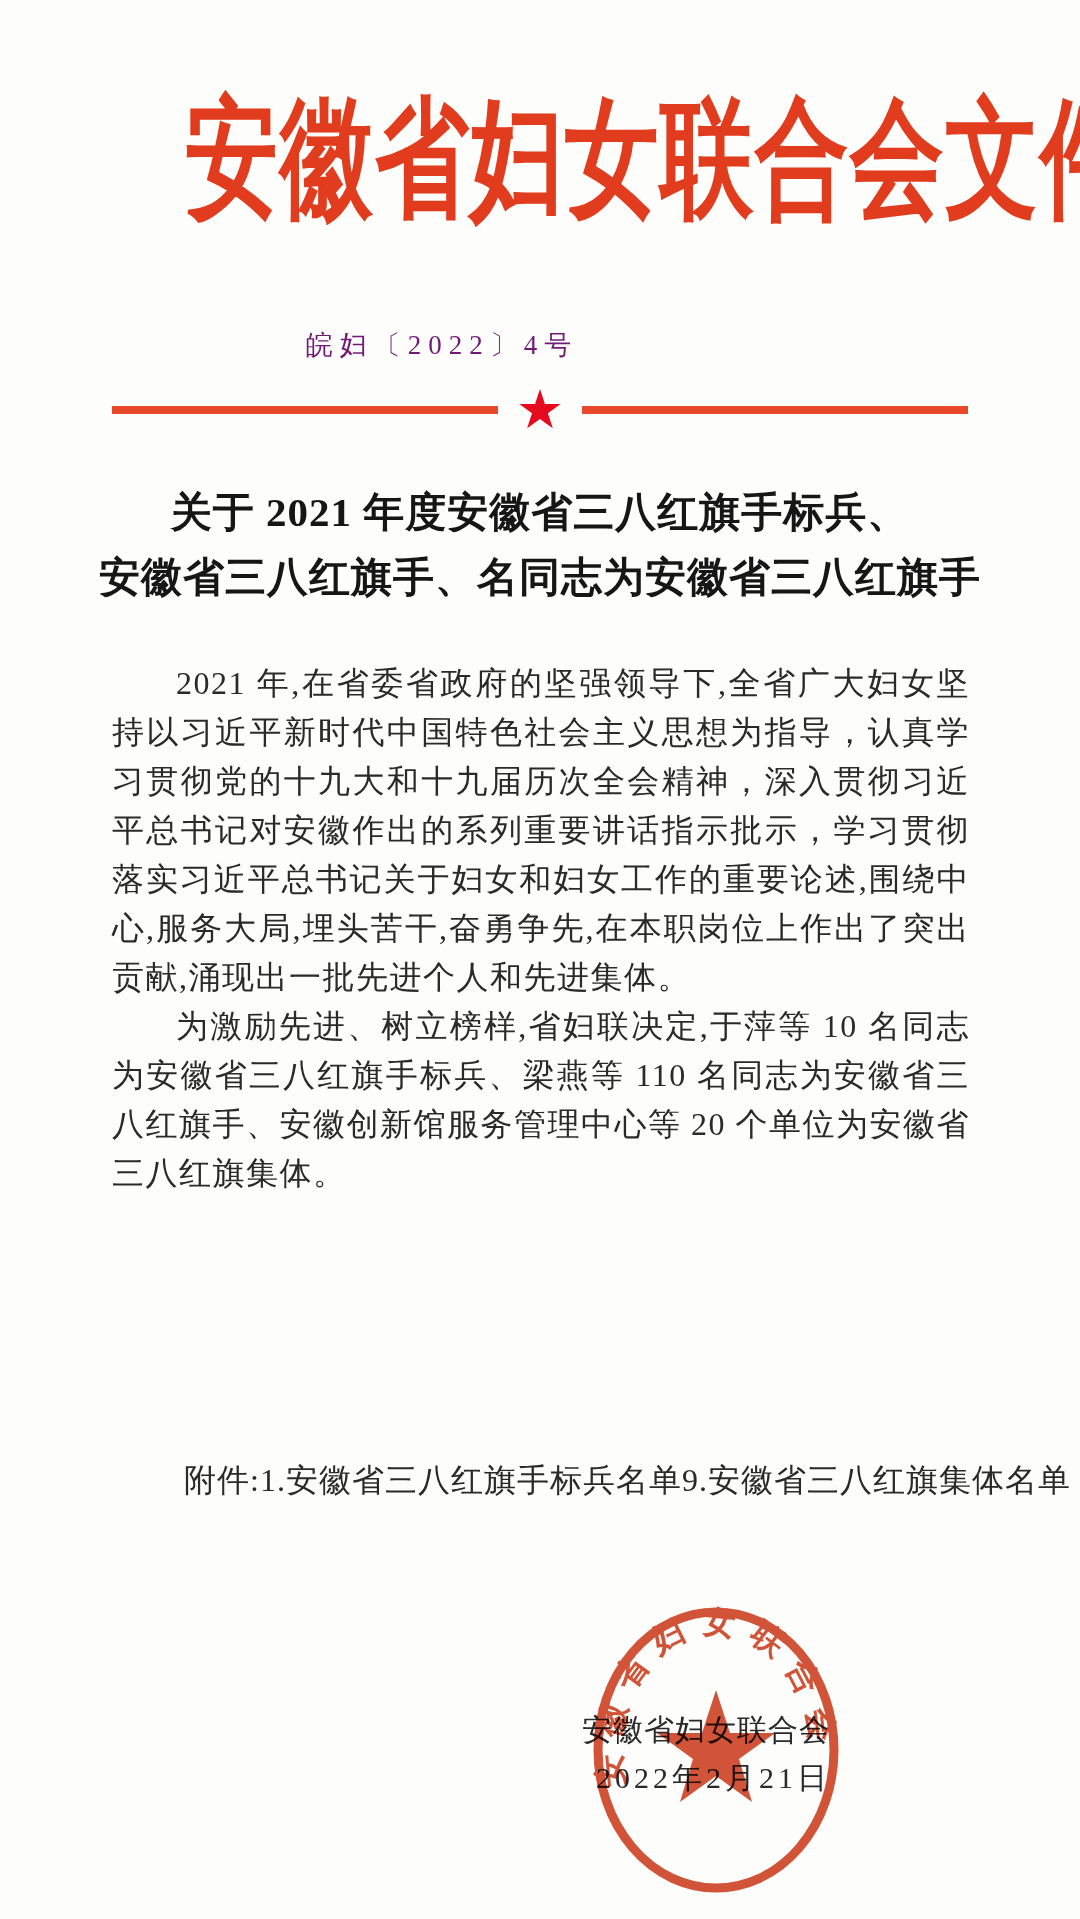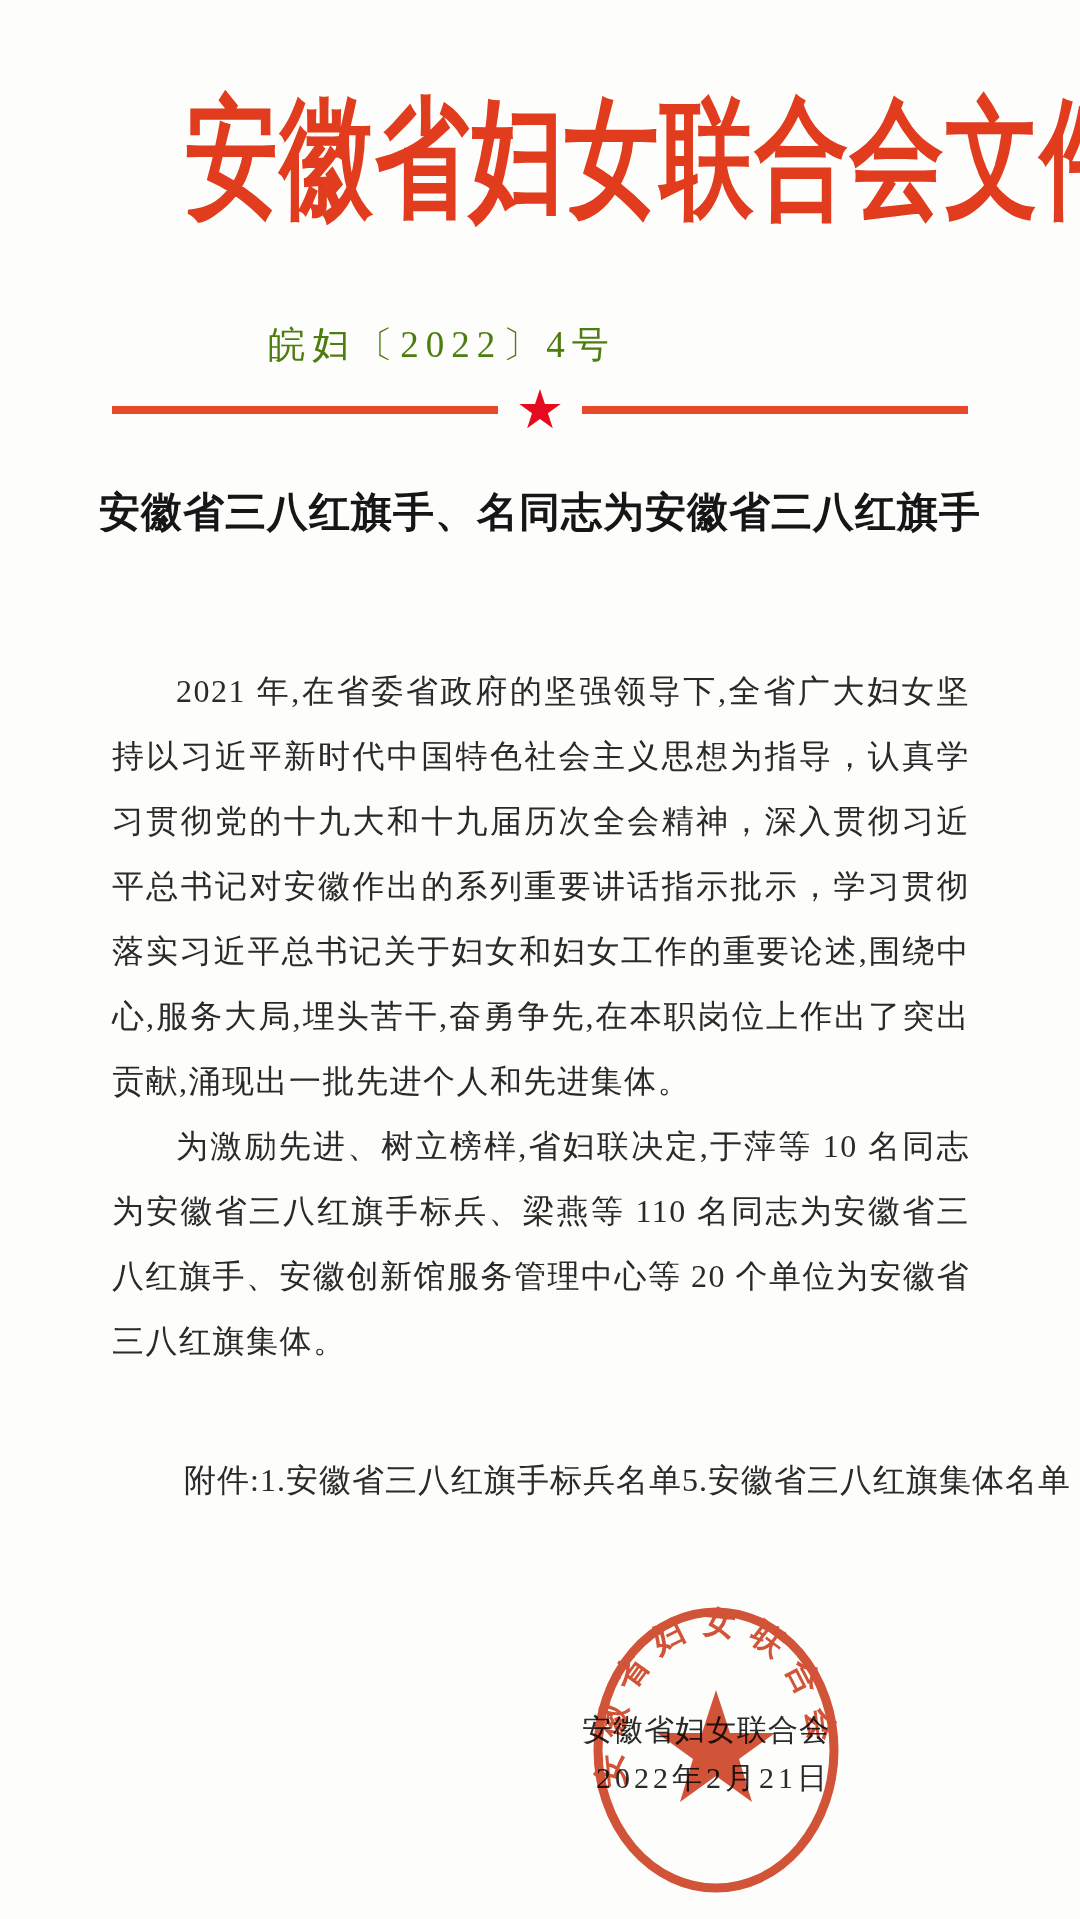--- a/index.html
+++ b/index.html
@@ -23,7 +23,7 @@
   }
   .doc-number{
     position:absolute;top:326px;left:0;width:884px;
-    text-align:center;font-size:37px;color:#4d7c0f;
+    text-align:center;font-size:27px;color:#701a75;
     letter-spacing:7px;line-height:38px;
   }
   .divider{

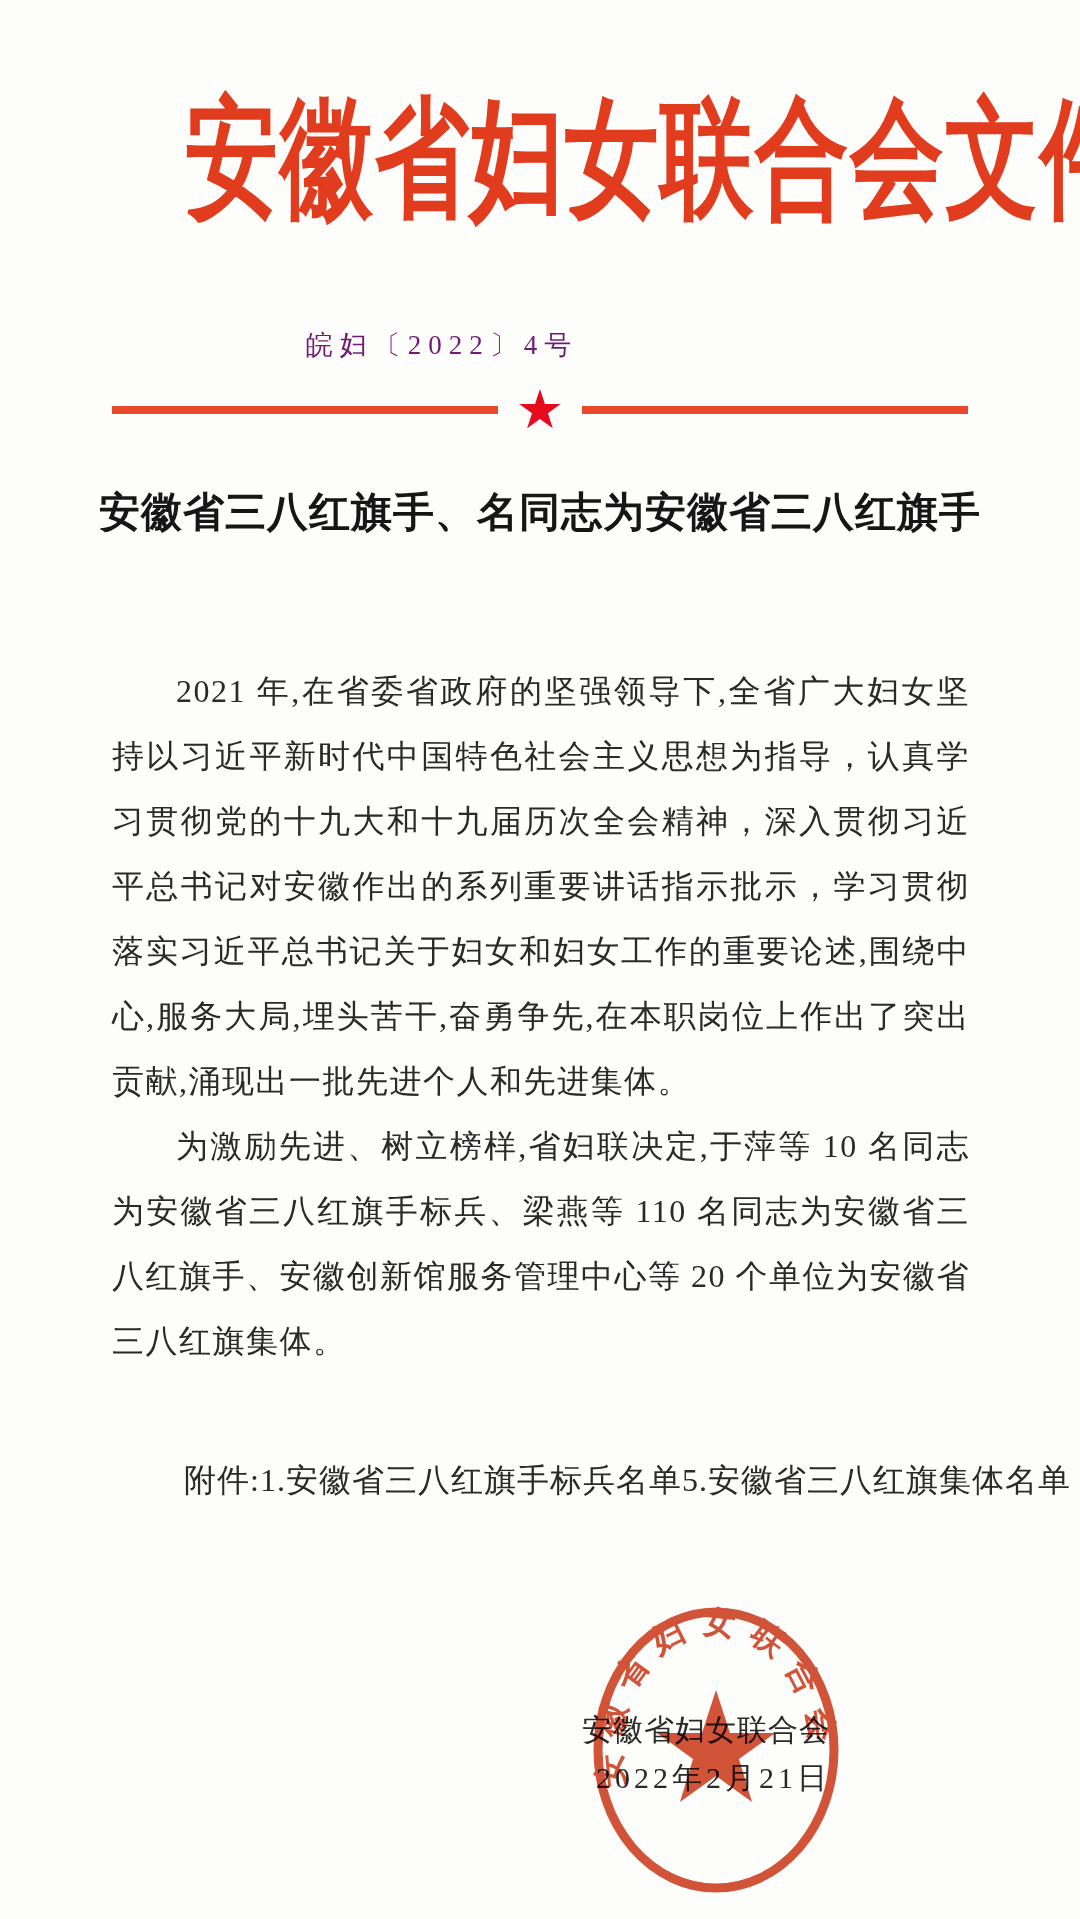--- a/index.html
+++ b/index.html
@@ -87,6 +87,7 @@
   </div>
 
   <div class="doc-title">
+    <div>关于 2021 年度安徽省三八红旗手标兵、</div>
     <div>安徽省三八红旗手、名同志为安徽省三八红旗手</div>
   </div>
 

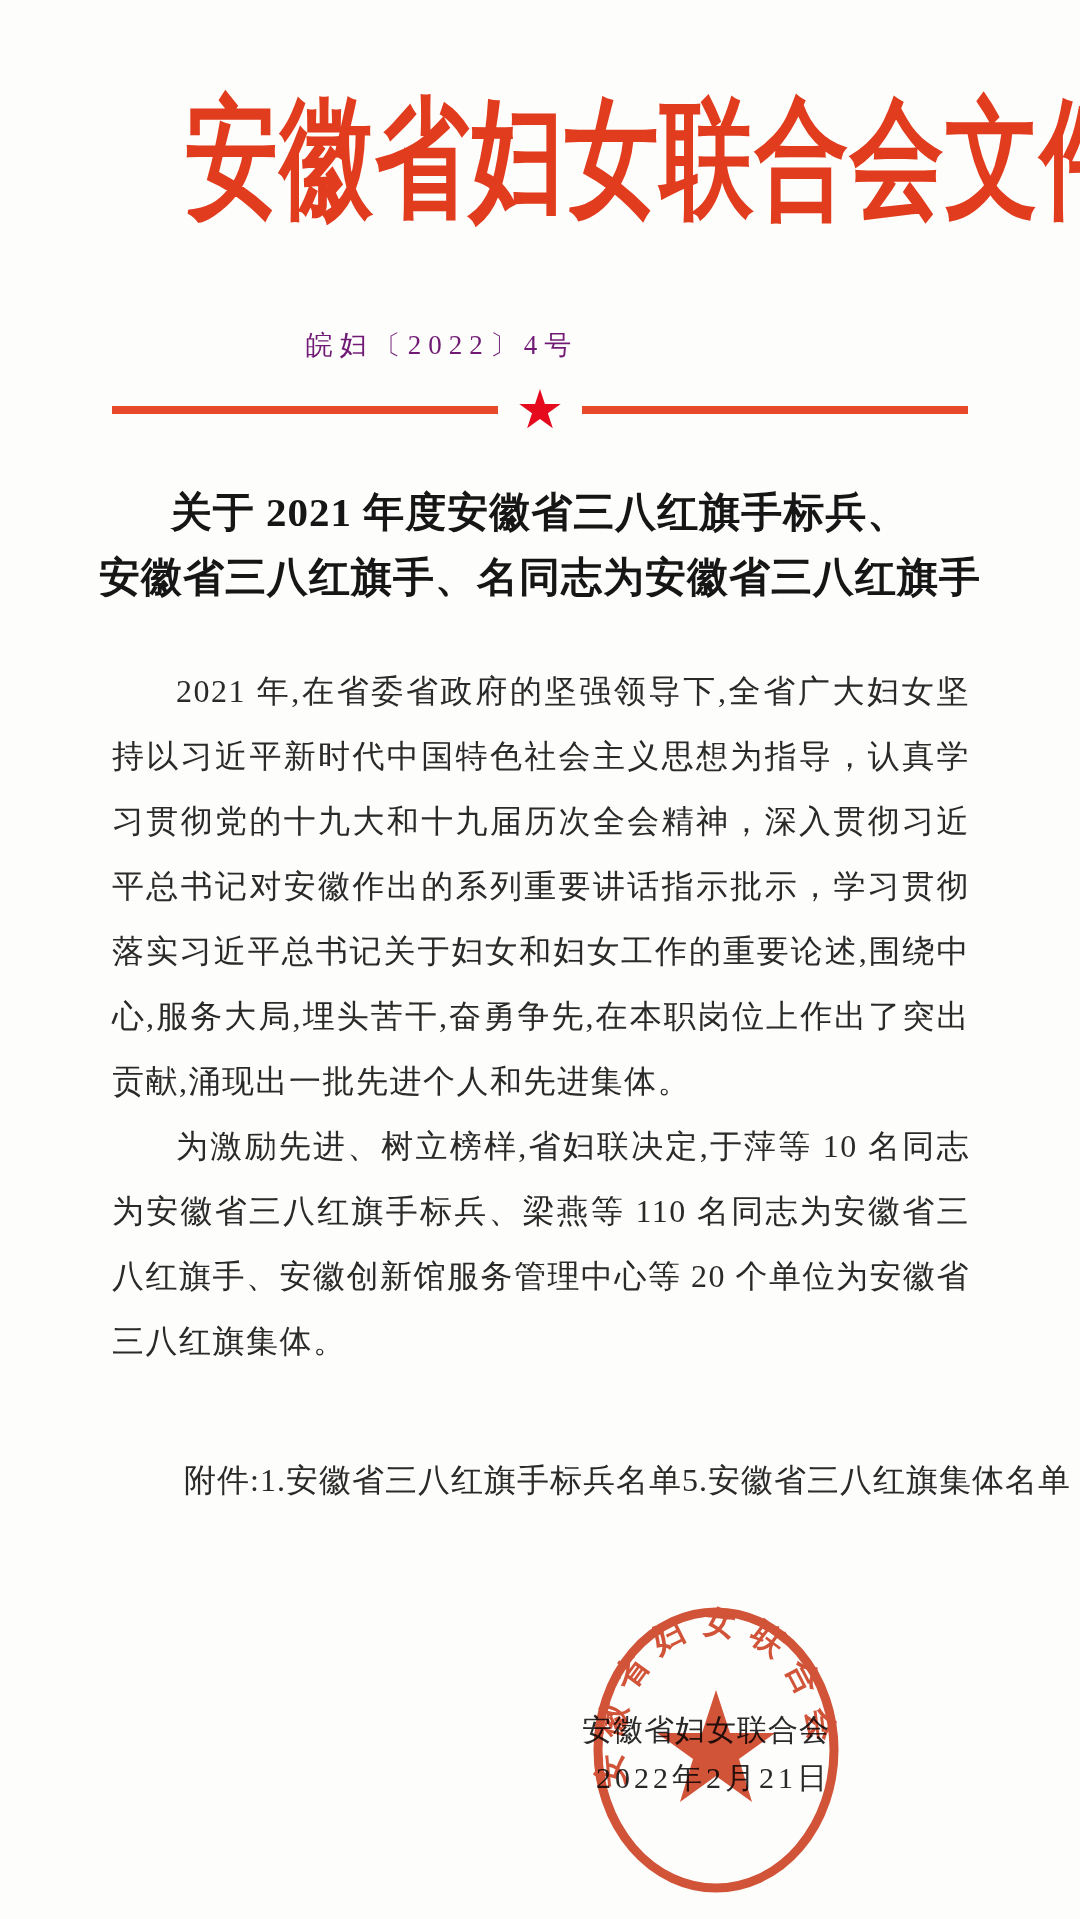--- a/index.html
+++ b/index.html
@@ -44,7 +44,7 @@
     position:absolute;top:659px;left:112px;width:858px;
   }
   .body-text p{
-    margin:0;font-size:32px;line-height:65px;color:#2a2a2a;
+    margin:0;font-size:32px;line-height:49px;color:#2a2a2a;
     text-align:justify;text-indent:2em;letter-spacing:1.5px;
   }
   .attachments{

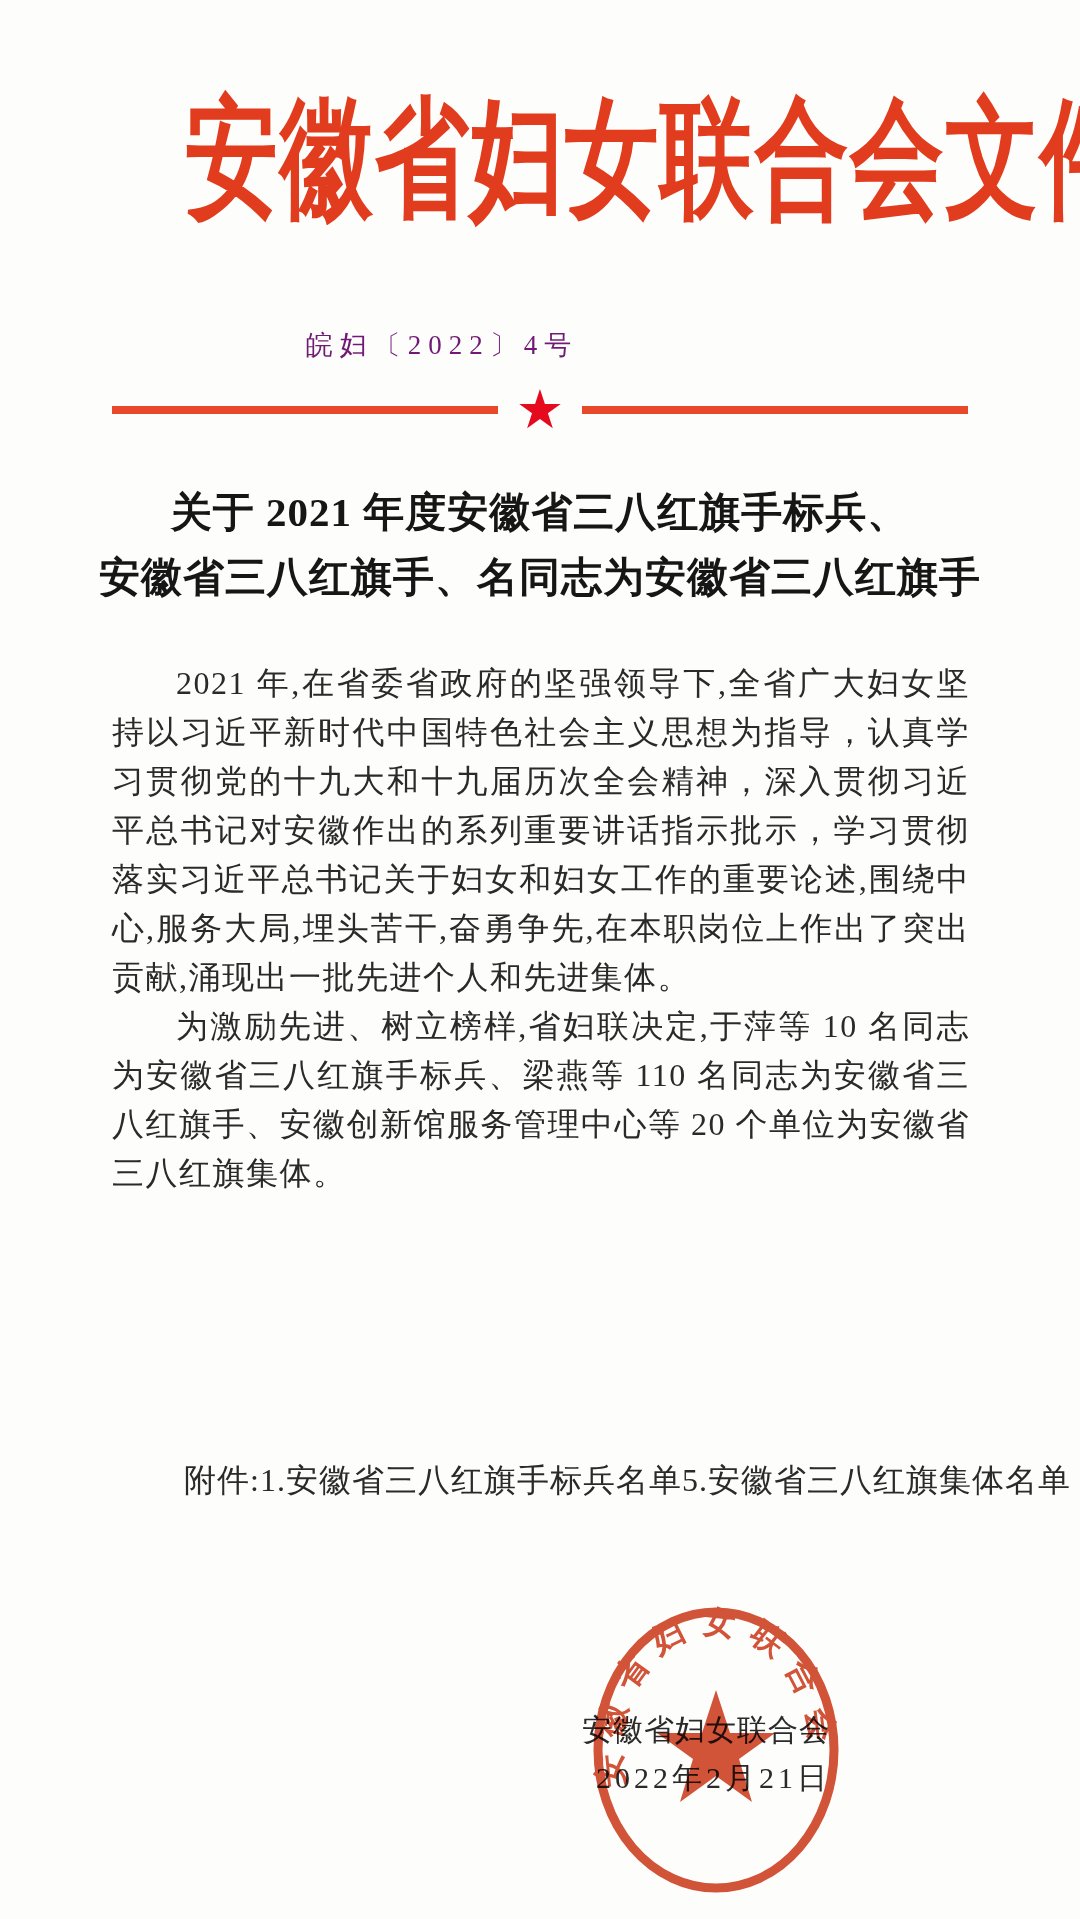--- a/index.html
+++ b/index.html
@@ -100,7 +100,7 @@
     <span class="att-label">附件:</span>
     <span class="att-items">
       <span>1.安徽省三八红旗手标兵名单</span>
-      <span>5.安徽省三八红旗集体名单</span>
+      <span>9.安徽省三八红旗集体名单</span>
     </span>
   </div>
 

